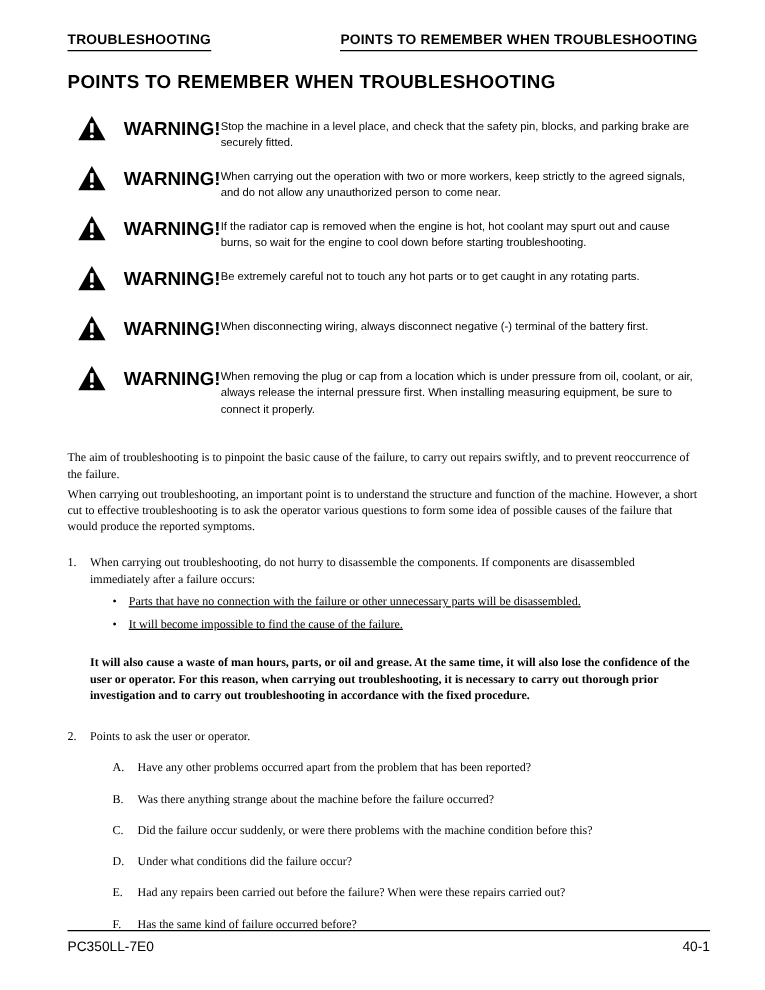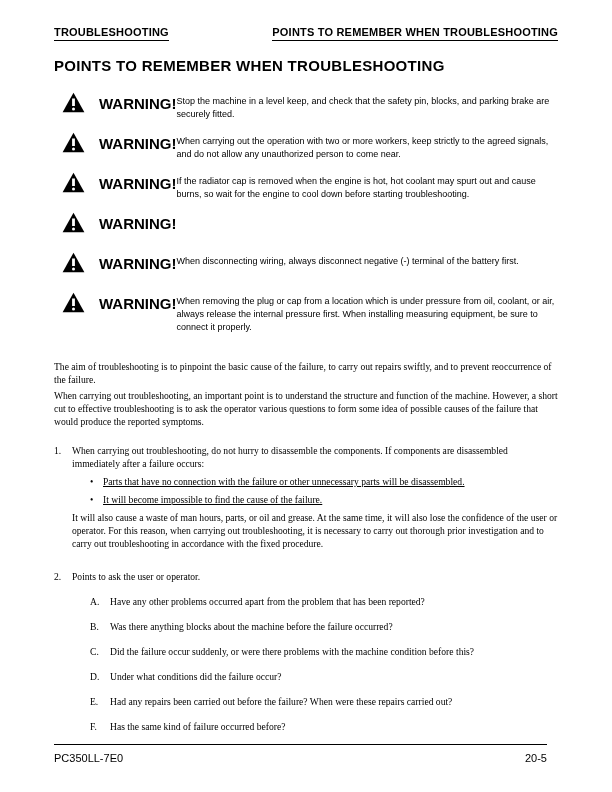--- a/index.html
+++ b/index.html
@@ -144,7 +144,7 @@
           </svg>
       </span>
       <span class="warn-label">WARNING!</span>
-      <span class="warn-text">Stop the machine in a level keep, and check that the safety pin, blocks, and parking brake are securely fitted.</span>
+      <span class="warn-text">Stop the machine in a level place, and check that the safety pin, blocks, and parking brake are securely fitted.</span>
     </div>
 
     <div class="warning-row">

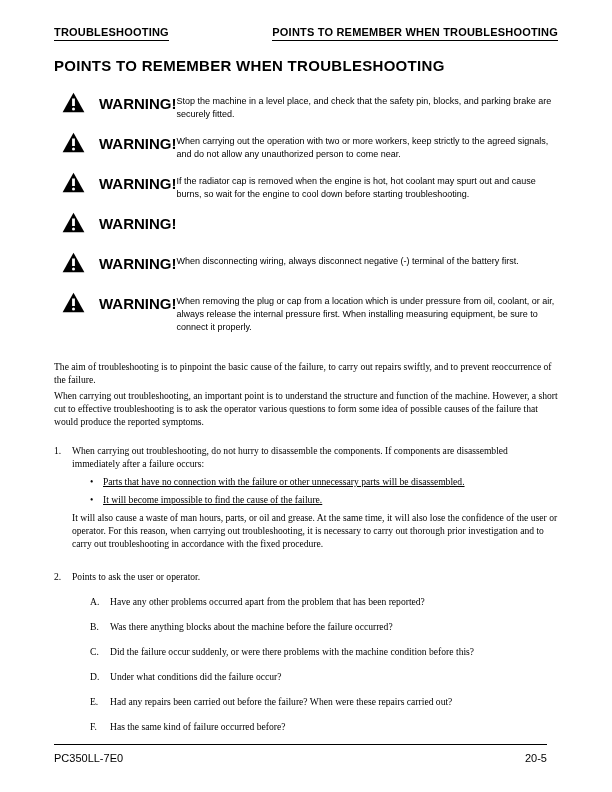--- a/index.html
+++ b/index.html
@@ -180,6 +180,7 @@
           </svg>
       </span>
       <span class="warn-label">WARNING!</span>
+      <span class="warn-text">Be extremely careful not to touch any hot parts or to get caught in any rotating parts.</span>
     </div>
 
     <div class="warning-row">

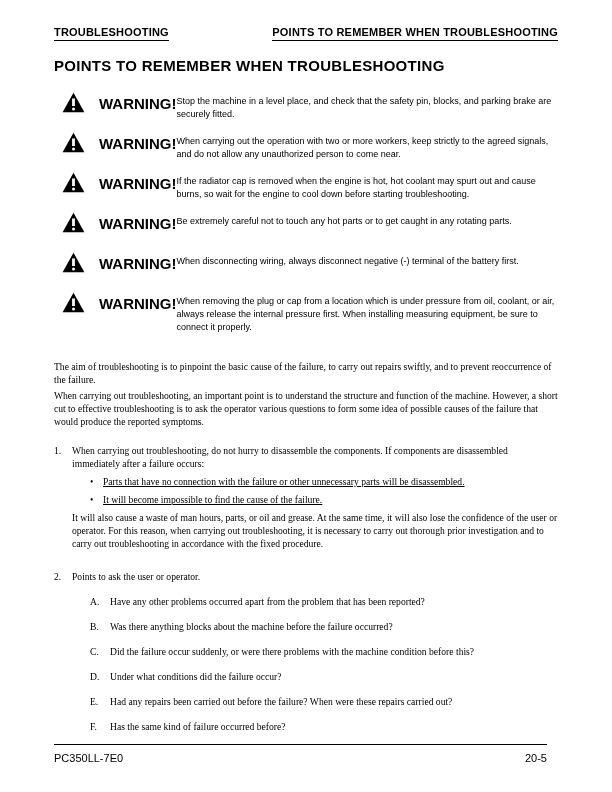--- a/index.html
+++ b/index.html
@@ -96,7 +96,7 @@
   }
   .bullet-marker { flex: 0 0 13px; }
   .bullet-text { flex: 1; text-decoration: underline; }
-  .continuation { margin-top: 5px; }
+  .continuation { margin-top: 18px; font-weight: bold; }
   .lettered {
     margin-top: 12px;
     margin-left: 18px;

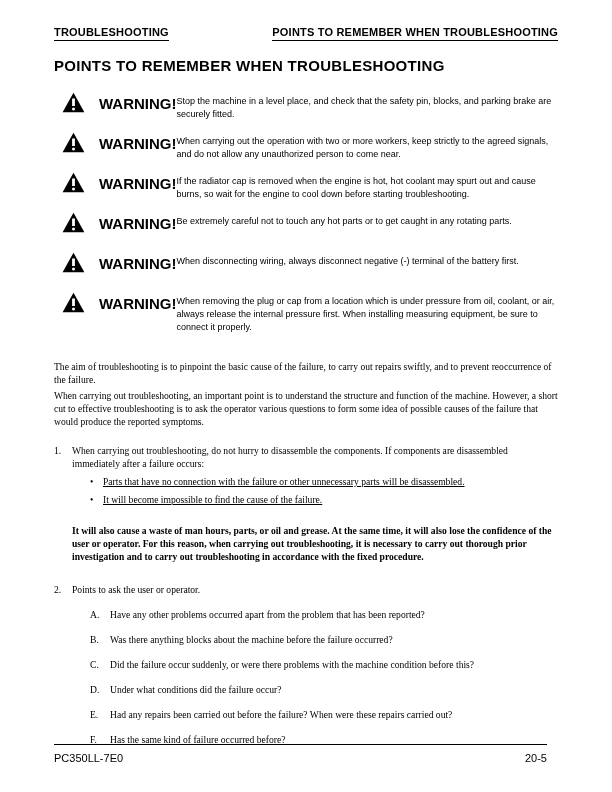--- a/index.html
+++ b/index.html
@@ -239,7 +239,7 @@
         </div>
         <div class="letter-row">
           <span class="letter">B.</span>
-          <span class="letter-text">Was there anything blocks about the machine before the failure occurred?</span>
+          <span class="letter-text">Was there anything strange about the machine before the failure occurred?</span>
         </div>
         <div class="letter-row">
           <span class="letter">C.</span>

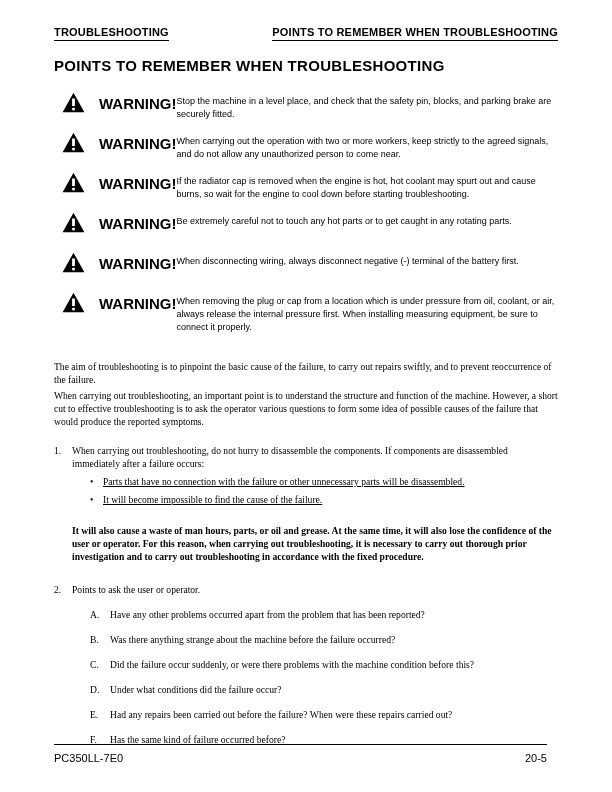--- a/index.html
+++ b/index.html
@@ -111,7 +111,7 @@
   .footer {
     position: absolute;
     left: 54px;
-    right: 65px;
+    right: 44px;
     bottom: 28px;
     border-top: 1px solid #000;
     padding-top: 7px;

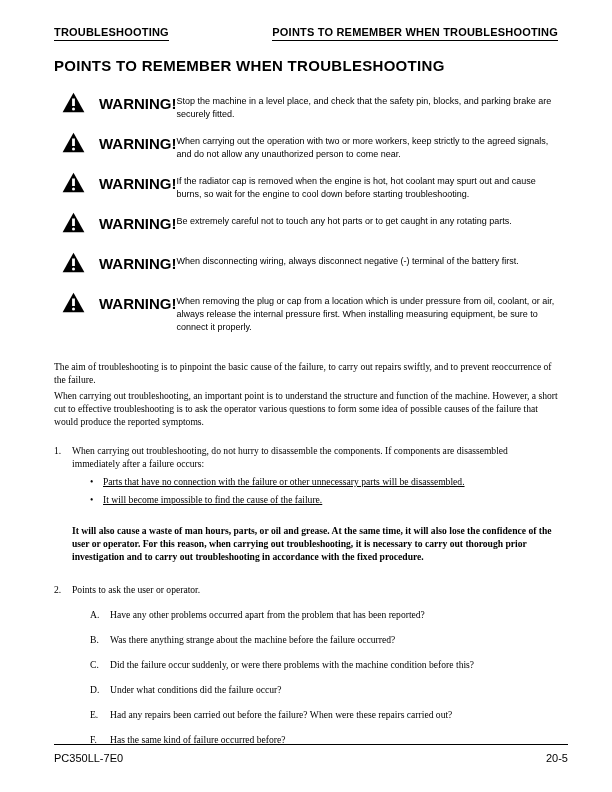--- a/index.html
+++ b/index.html
@@ -263,7 +263,7 @@
 
   <div class="footer">
     <span>PC350LL-7E0</span>
-    <span>20-5</span>
+    <span>40-1</span>
   </div>
 
 </div>

